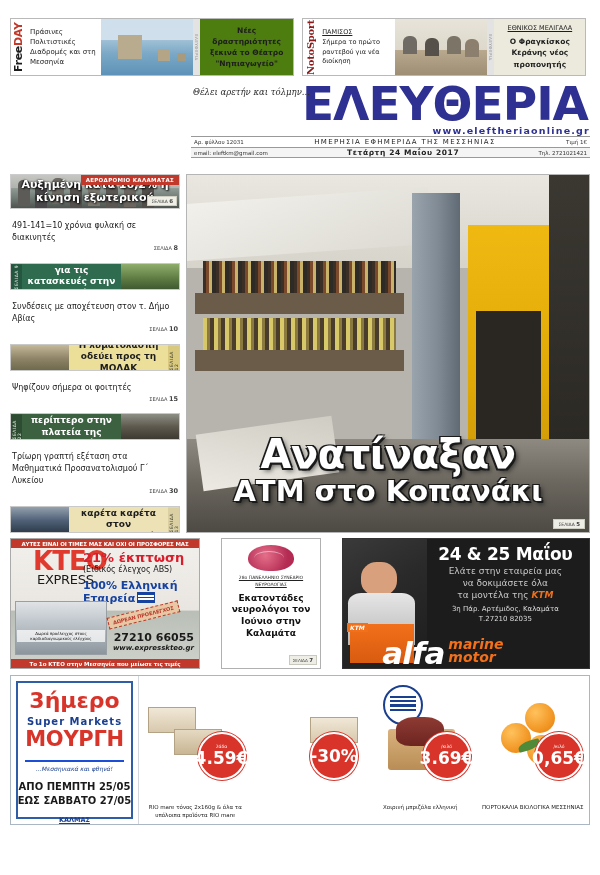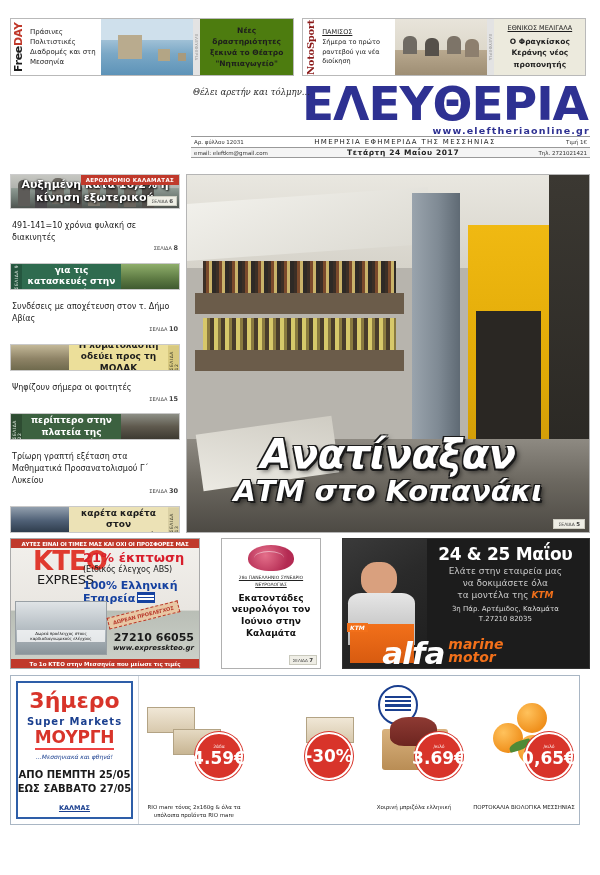--- a/index.html
+++ b/index.html
@@ -178,7 +178,7 @@
   .mp-panel { position: absolute; left: 3%; bottom: 14%; width: 34%; height: 16%;
     background: linear-gradient(20deg,#eceae3,#cfccc3); transform: rotate(-8deg); }
 
-  .headline-area { position: absolute; left: 0; right: 0; bottom: 26px; padding: 0 8px; font-style: italic; }
+  .headline-area { position: absolute; left: 0; right: 0; bottom: 26px; padding: 0 8px; }
   .headline1 {
     font-size: 40px; font-weight: bold; color: #fff; line-height: 0.98;
     text-shadow: 2px 2px 0 #1a1a1a, -1.5px -1.5px 0 #1a1a1a, 1.5px -1.5px 0 #1a1a1a,

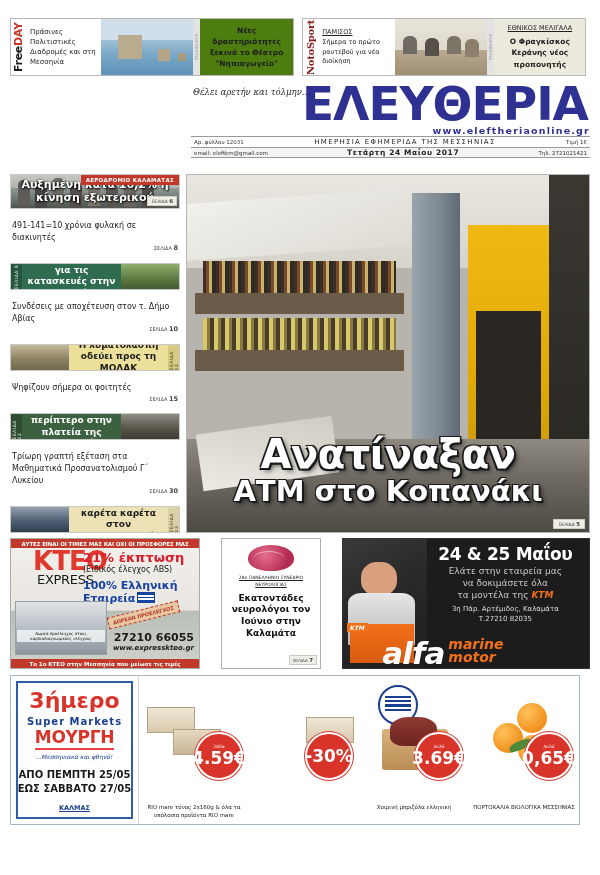--- a/index.html
+++ b/index.html
@@ -267,7 +267,7 @@
     font-size: 6px; font-weight: bold; font-style: italic; padding: 1px 3px; }
 
   
-  .sm-ad { margin: 6px 20px 0 10px; border: 1px solid #a9b6c4; height: 150px; display: flex;
+  .sm-ad { margin: 6px 10px 0 10px; border: 1px solid #a9b6c4; height: 150px; display: flex;
     background: #fff; position: relative; }
   .sm-left { flex: 0 0 128px; border-right: 1px solid #d3d8de; padding: 6px 4px; text-align: center;
     background: #fff; position: relative; }

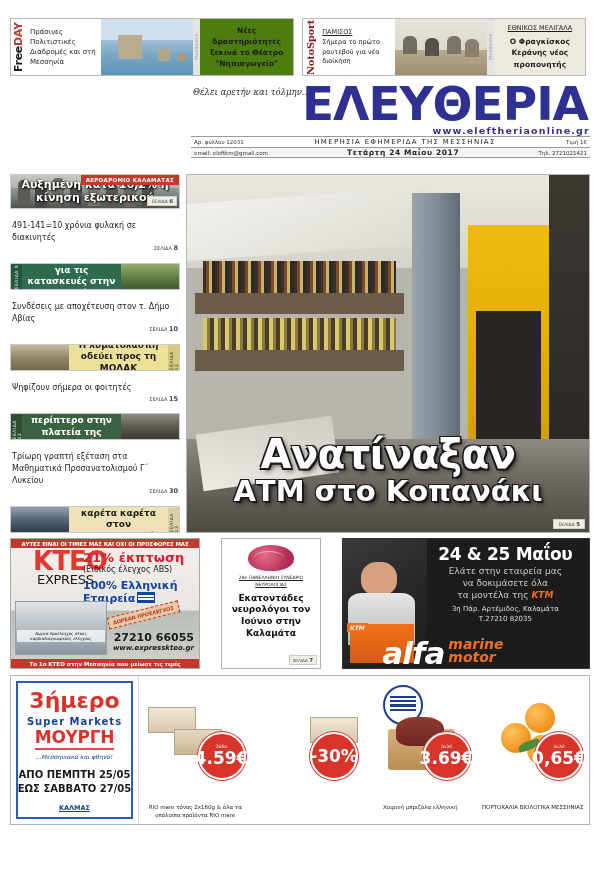--- a/index.html
+++ b/index.html
@@ -275,8 +275,8 @@
   .sm-3imero { font-size: 22px; font-weight: bold; color: #d8342a; line-height: 1; margin-top: 8px;
     position: relative; }
   .sm-super { font-size: 10px; font-weight: bold; color: #1a3f8f; letter-spacing: 1px; margin-top: 4px; position: relative; }
-  .sm-mourgi { font-size: 17px; font-weight: bold; color: #d8342a; letter-spacing: -0.3px; position: relative;
-    border-bottom: 2px solid #ef4444; display: inline-block; padding-bottom: 1px; }
+  .sm-mourgi { font-size: 21px; font-weight: bold; color: #d8342a; letter-spacing: -0.3px; position: relative;
+    border-bottom: 2px solid #1d4ed8; display: inline-block; padding-bottom: 9px; }
   .sm-slogan { font-size: 6px; font-style: italic; color: #1a3f8f; margin-top: 3px; position: relative; }
   .sm-dates { font-size: 10px; font-weight: bold; color: #1a1a1a; line-height: 1.4; margin-top: 8px; position: relative; }
   .sm-kalmas { font-size: 6.5px; font-weight: bold; color: #1a3f8f; margin-top: 8px; text-decoration: underline; position: relative; }

